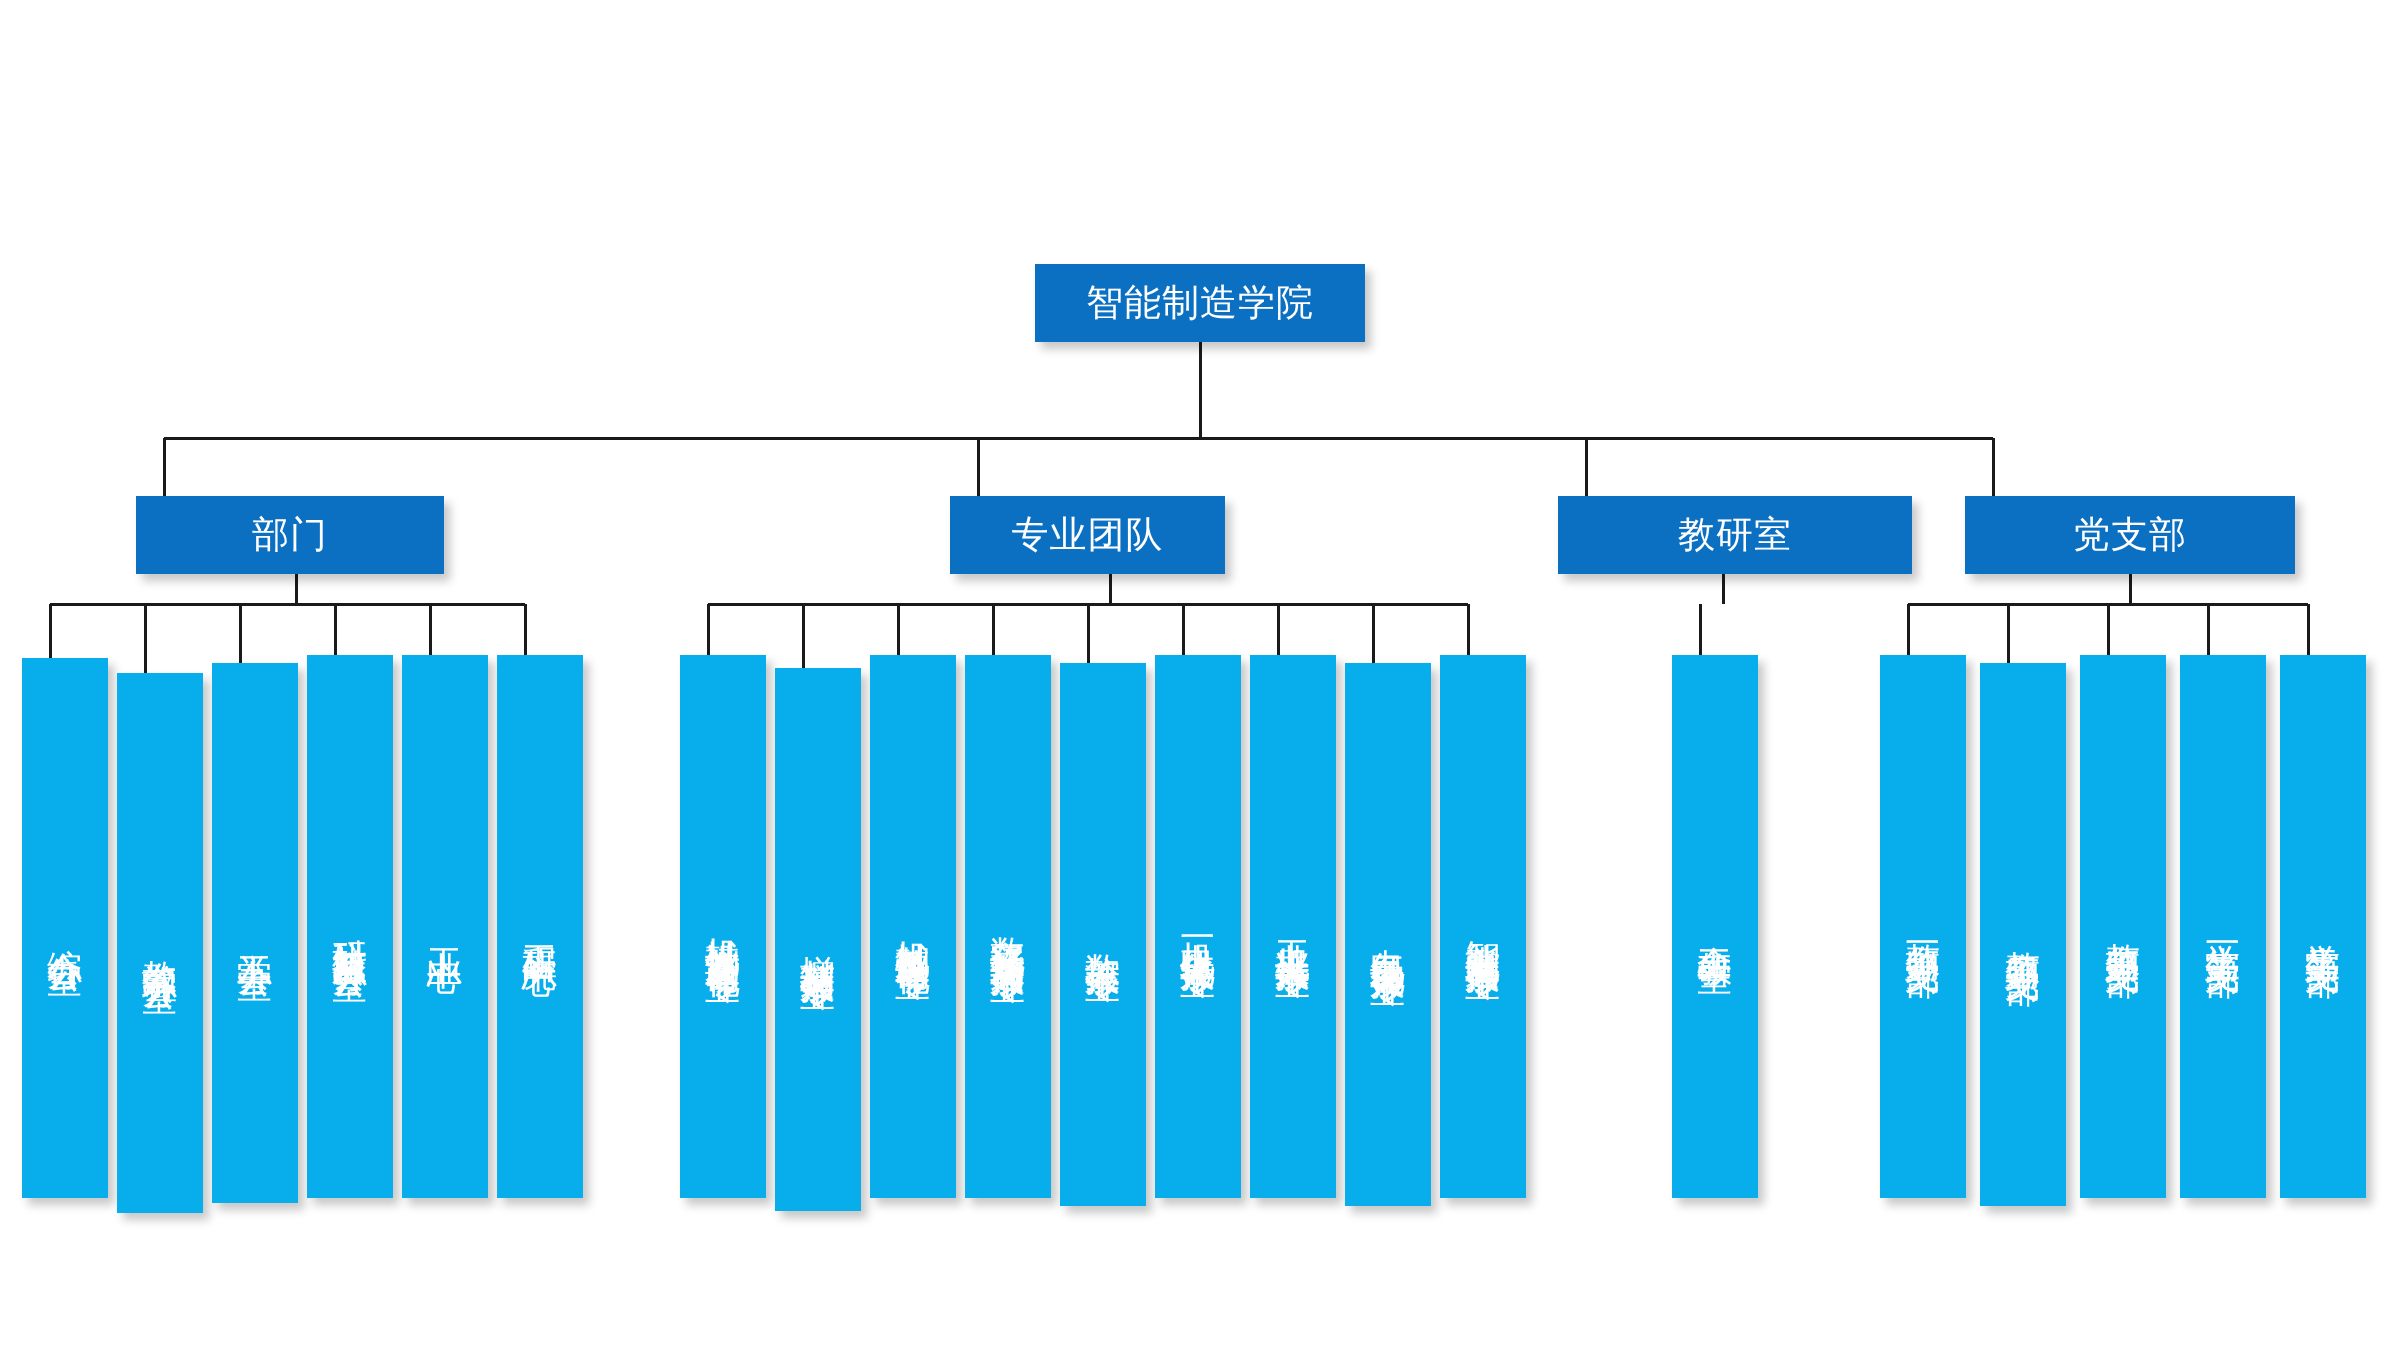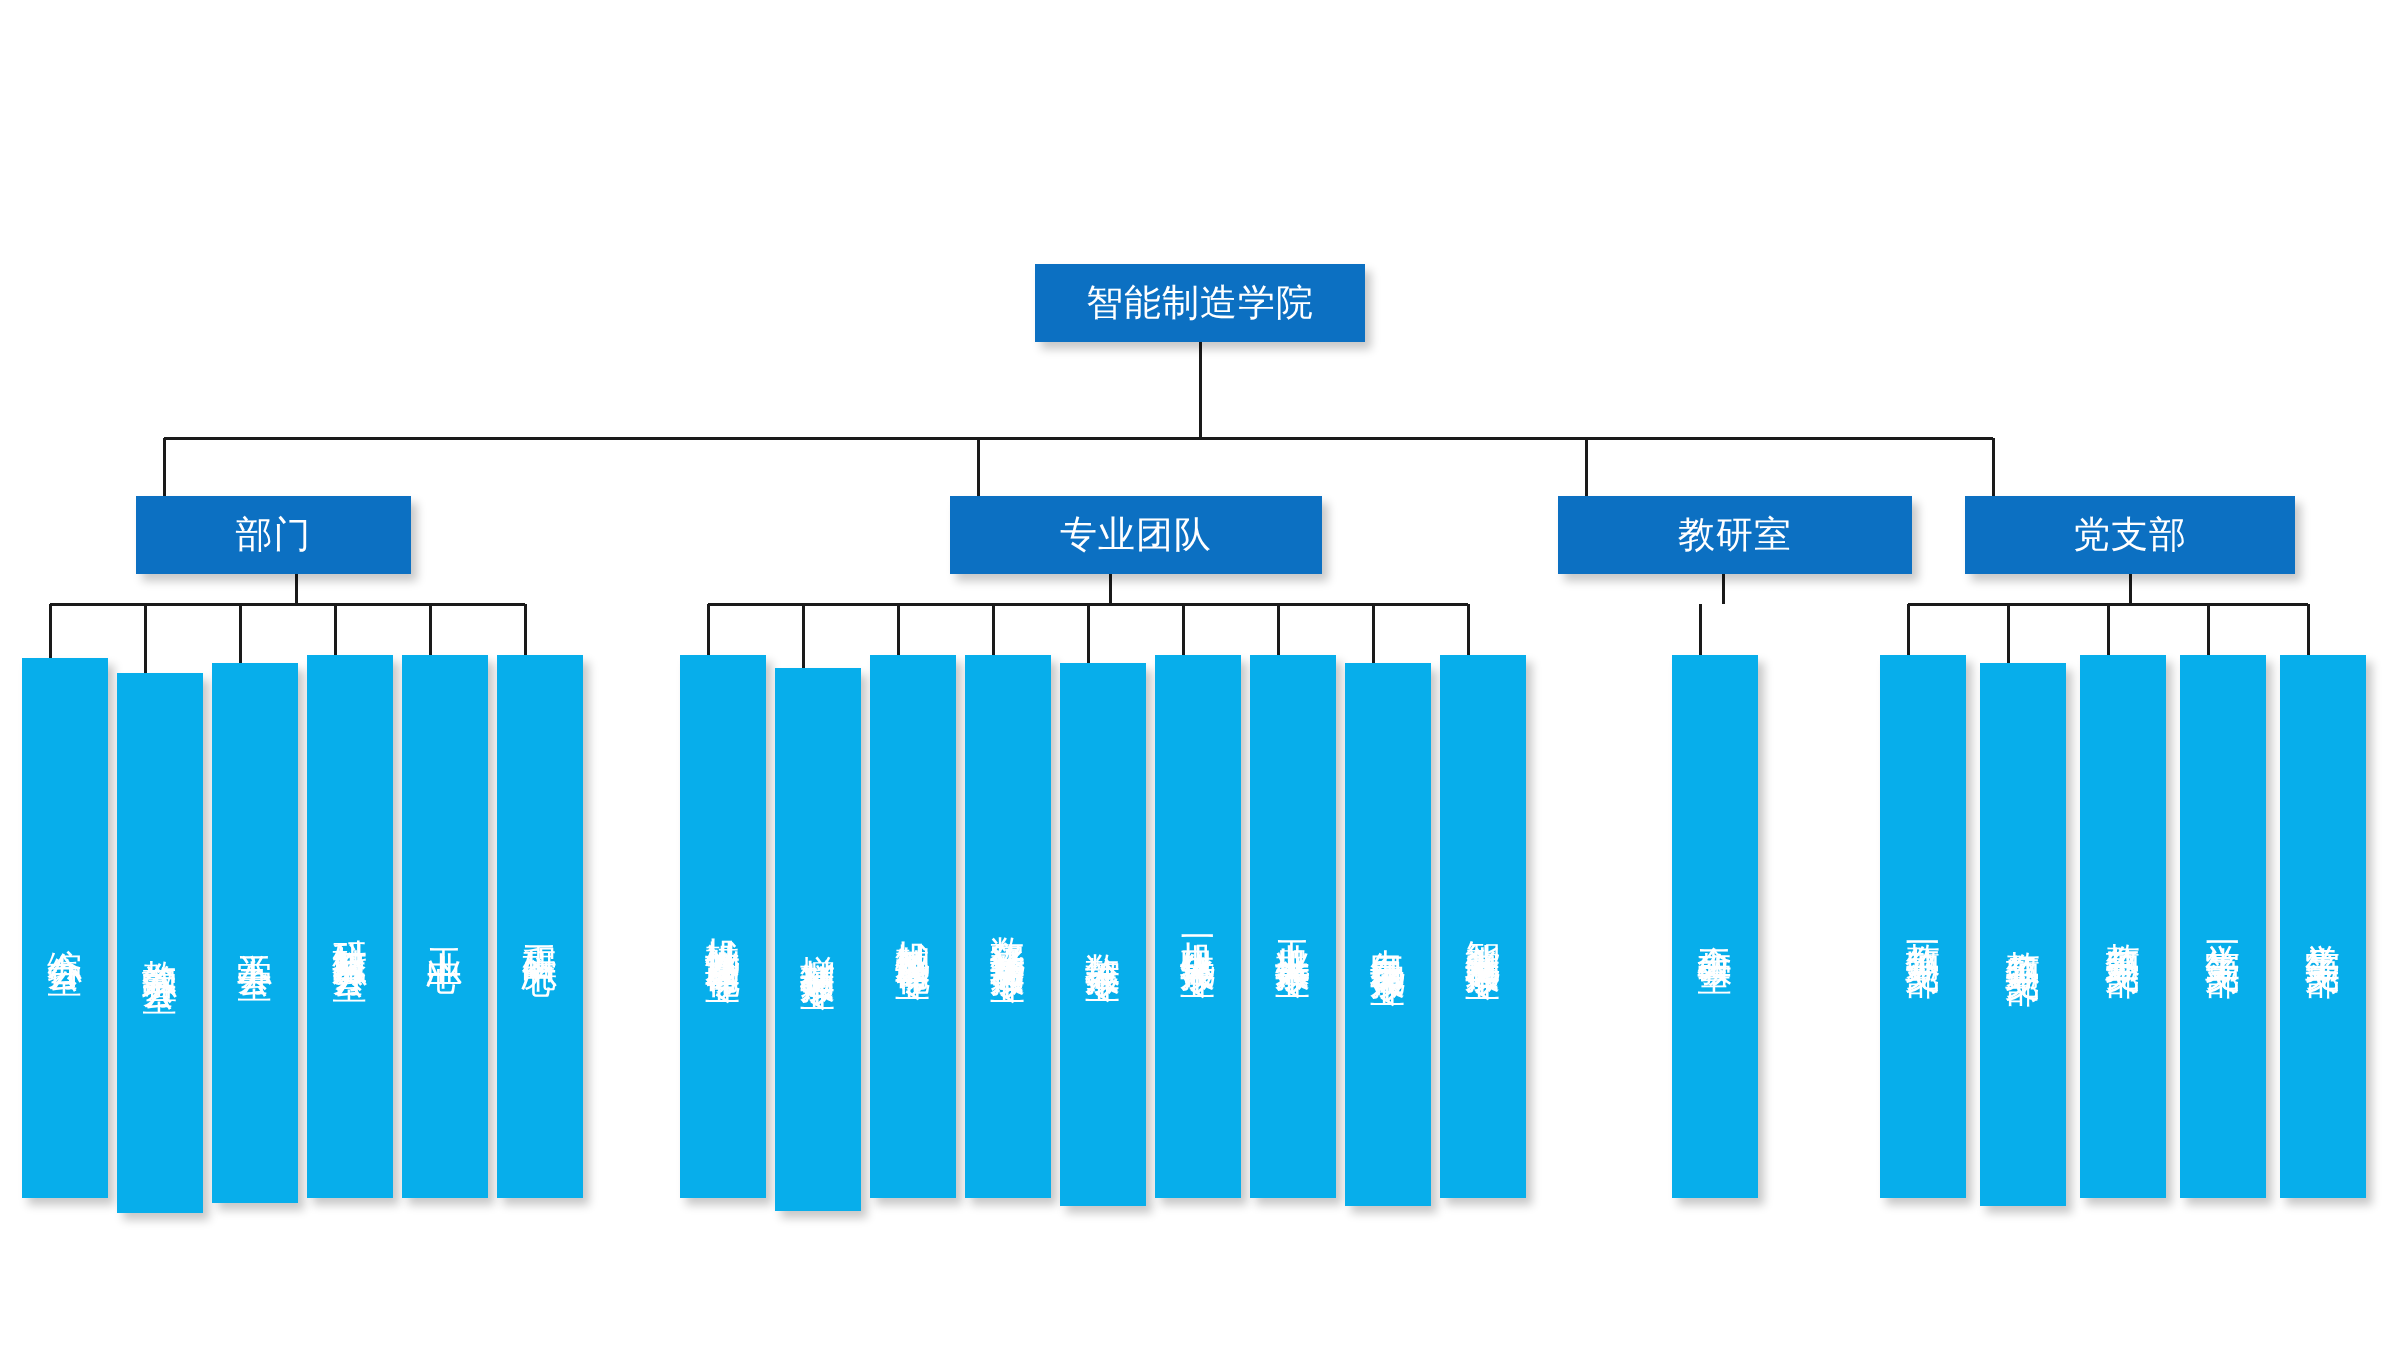--- a/index.html
+++ b/index.html
@@ -108,7 +108,7 @@
       <div class="node root" style="left: 1035px; top: 216px; width: 330px; height: 78px;">
         <span>智能制造学院</span>
       </div>
-      <div class="node level2" style="left: 136px; top: 448px; width: 275px; height: 78px;">
+      <div class="node level2" style="left: 136px; top: 448px; width: 308px; height: 78px;">
         <span>部门</span>
       </div>
       <div class="node leaf" style="left: 22px; top: 610px; width: 86px; height: 540px;">

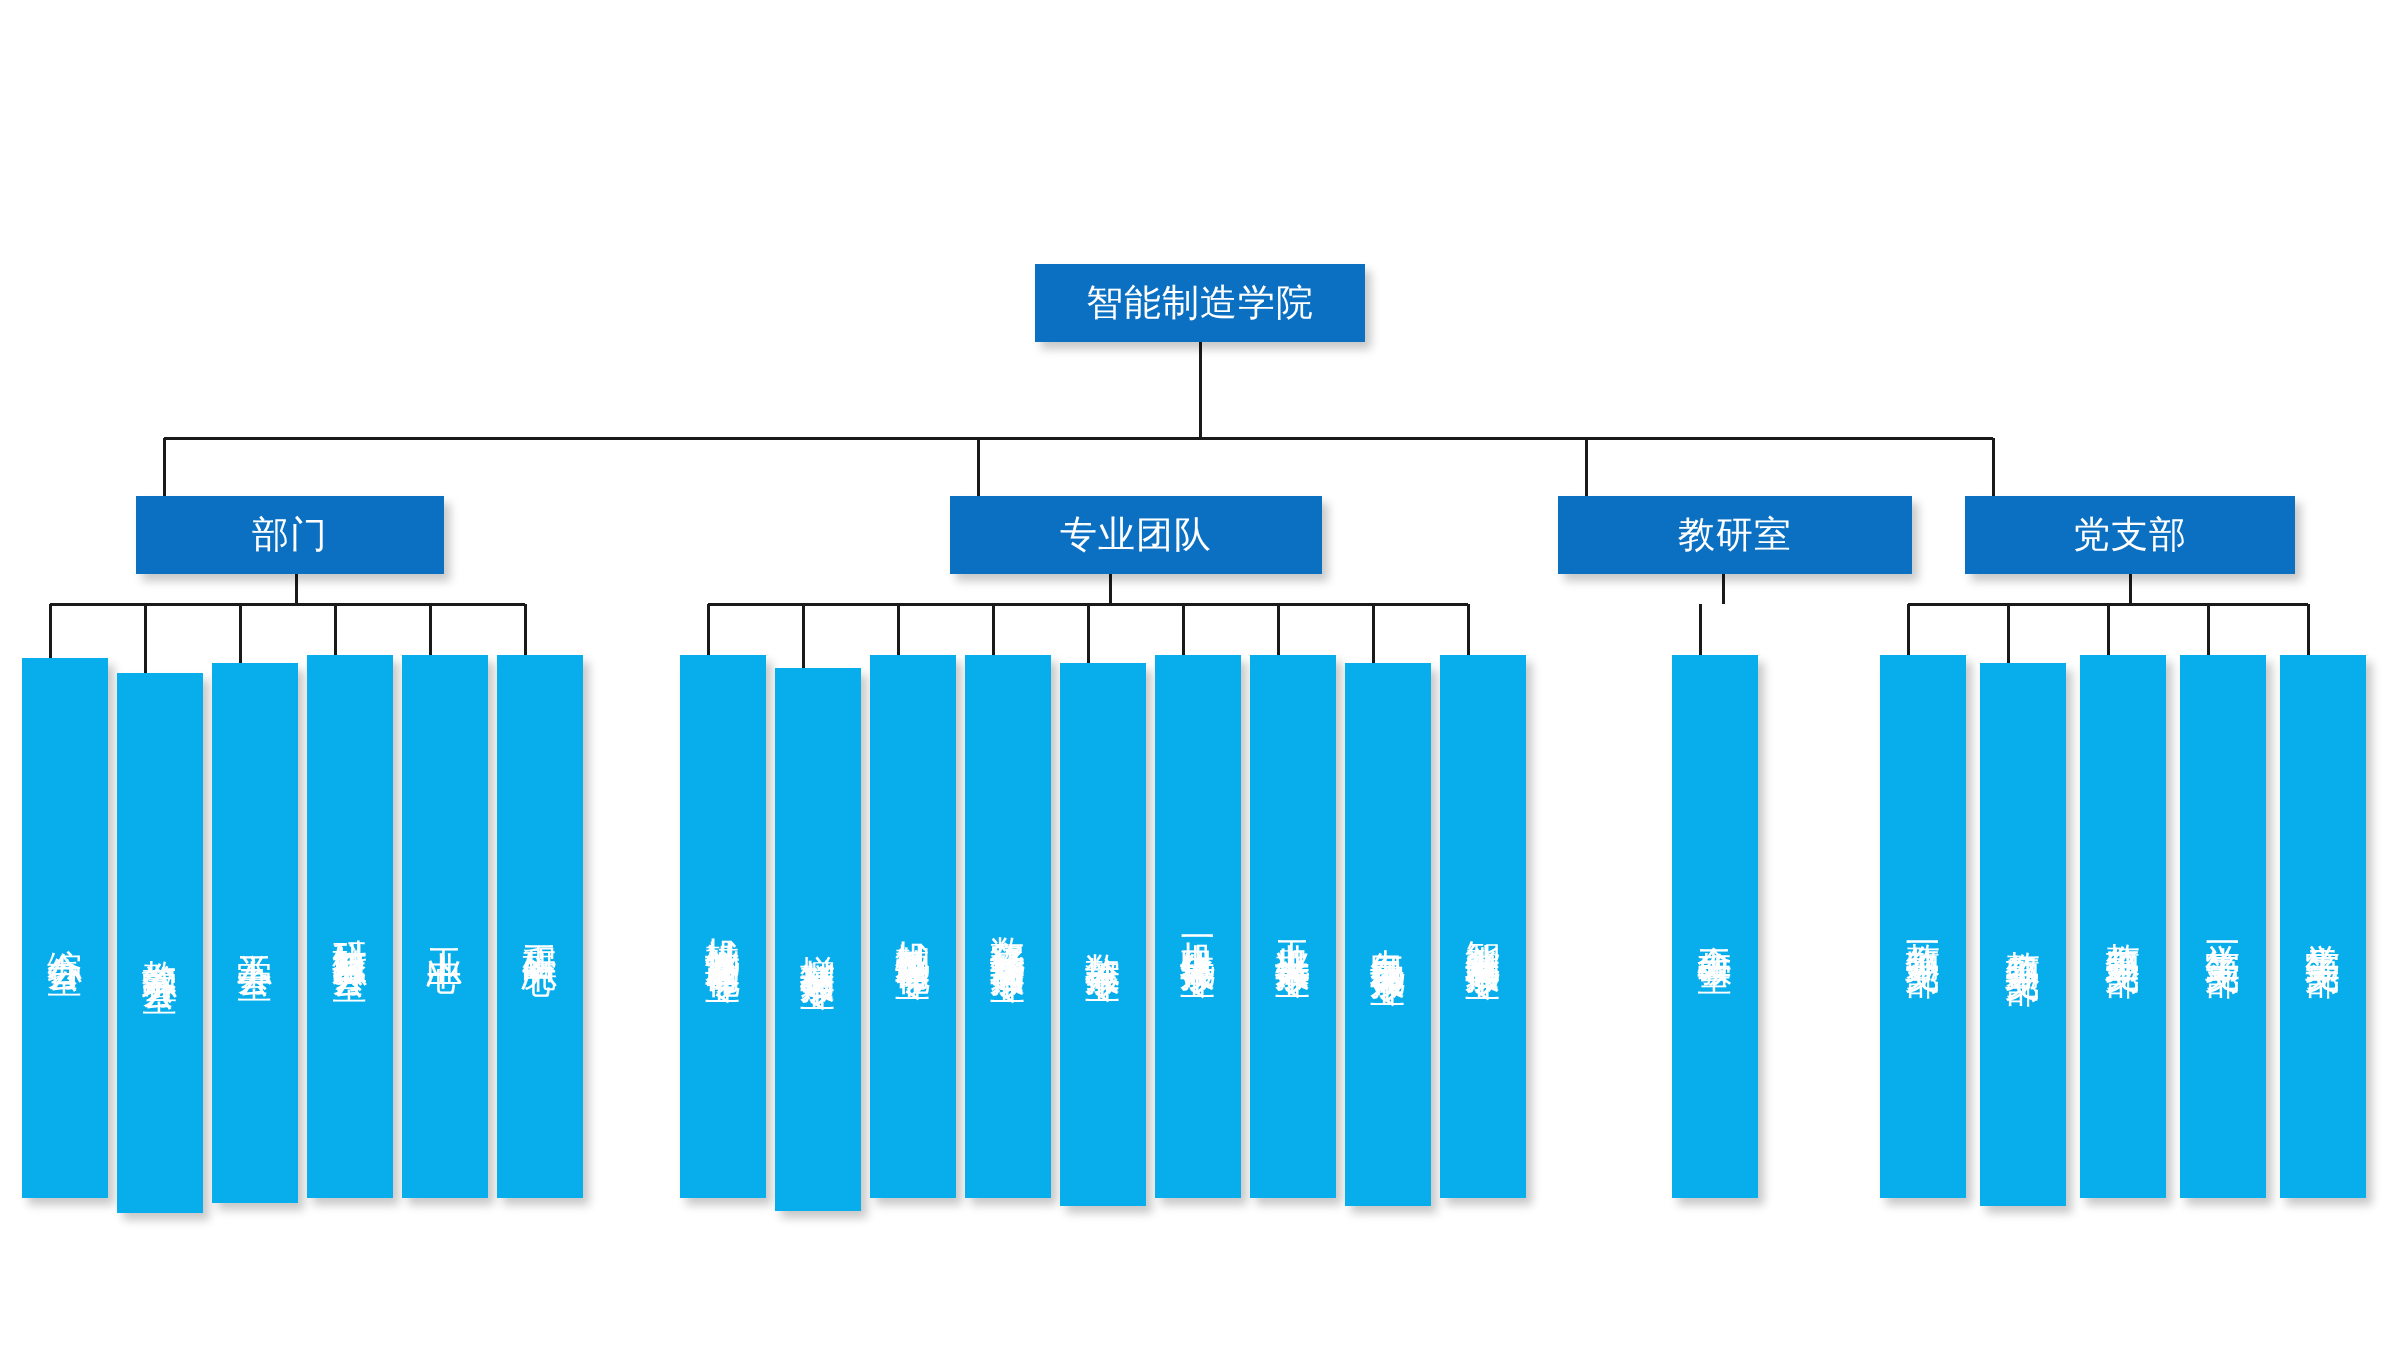--- a/index.html
+++ b/index.html
@@ -129,7 +129,7 @@
       <div class="node leaf" style="left: 497px; top: 607px; width: 86px; height: 543px;">
         <span>工程研究中心</span>
       </div>
-      <div class="node level2" style="left: 950px; top: 448px; width: 372px; height: 78px;">
+      <div class="node level2" style="left: 950px; top: 448px; width: 275px; height: 78px;">
         <span>专业团队</span>
       </div>
       <div class="node leaf" style="left: 680px; top: 607px; width: 86px; height: 543px;">

